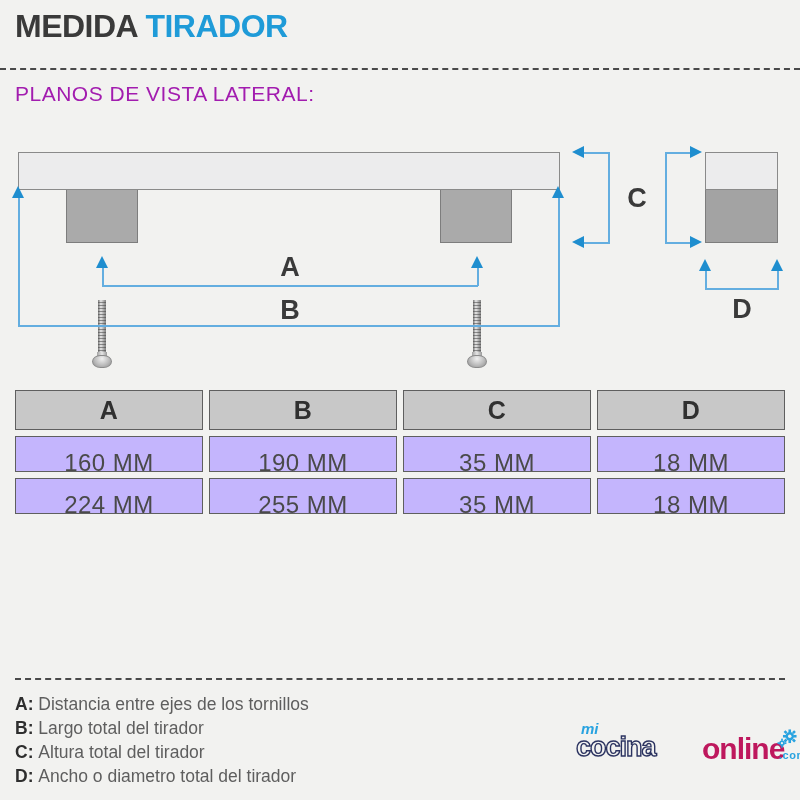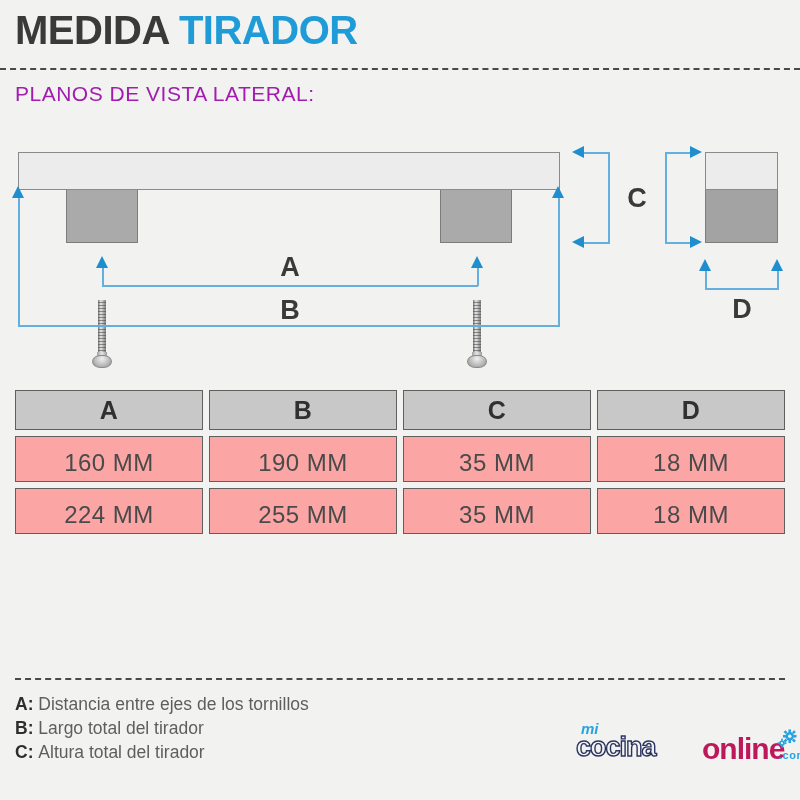--- a/index.html
+++ b/index.html
@@ -14,7 +14,7 @@
   
   #header-title {
     position:absolute; left:15px; top:8px;
-    font-size:40px; font-weight:bold; letter-spacing:-0.5px;
+    font-size:32px; font-weight:bold; letter-spacing:-0.5px;
     white-space:nowrap;
   }
   #header-title .t-dark { color:#3a3a3a; }

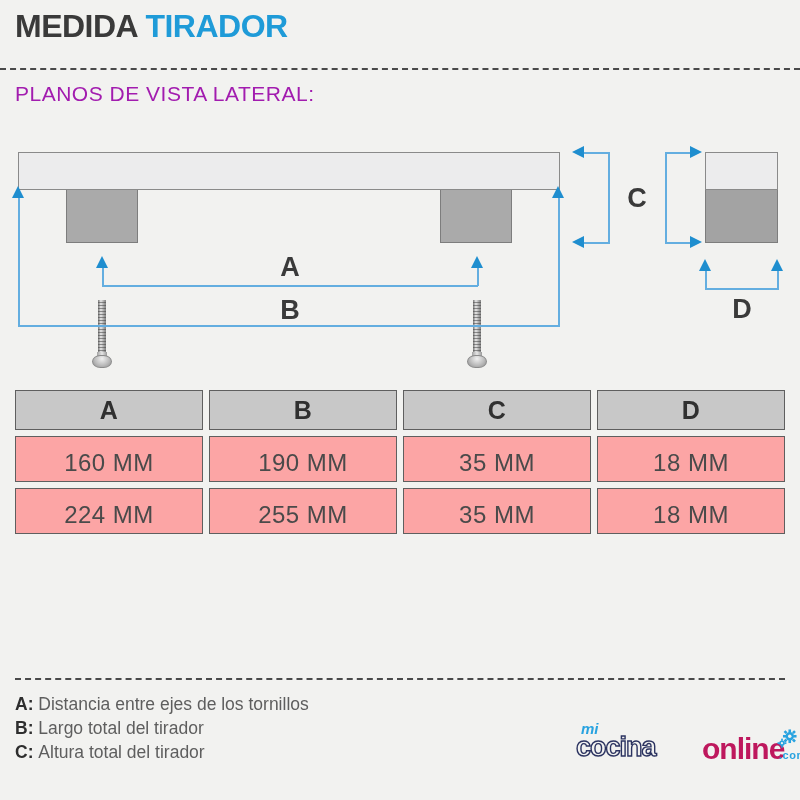--- a/index.html
+++ b/index.html
@@ -118,7 +118,7 @@
     background:#c8c8c8; color:#303030; font-weight:bold;
     height:40px; line-height:38px; font-size:25px;
   }
-  .t-data { background:#fca5a5; height:46px; line-height:51px; font-weight:300; }
+  .t-data { background:#c4b5fd; height:36px; line-height:51px; font-weight:300; }
 
   
   #footer-divider {

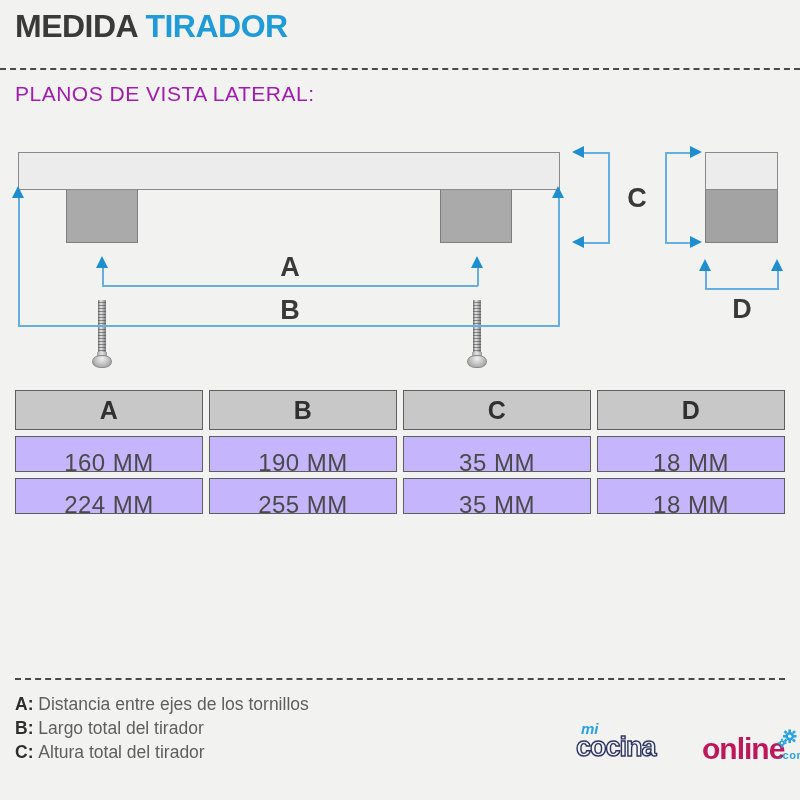--- a/index.html
+++ b/index.html
@@ -254,6 +254,10 @@
   <div class="legend-row">
     <span class="legend-key">C:</span>
     <span class="legend-val">Altura total del tirador</span>
+  </div>
+  <div class="legend-row">
+    <span class="legend-key">D:</span>
+    <span class="legend-val">Ancho o diametro total del tirador</span>
   </div>
 </div>
 

